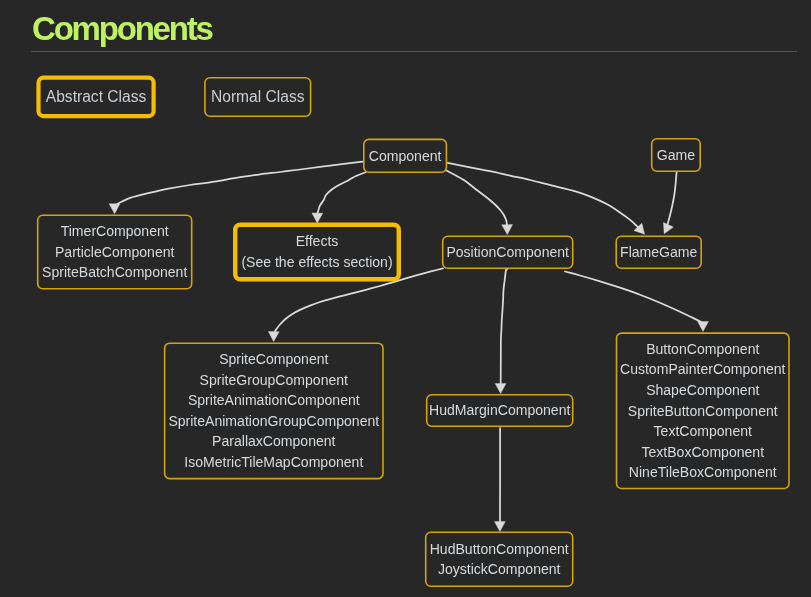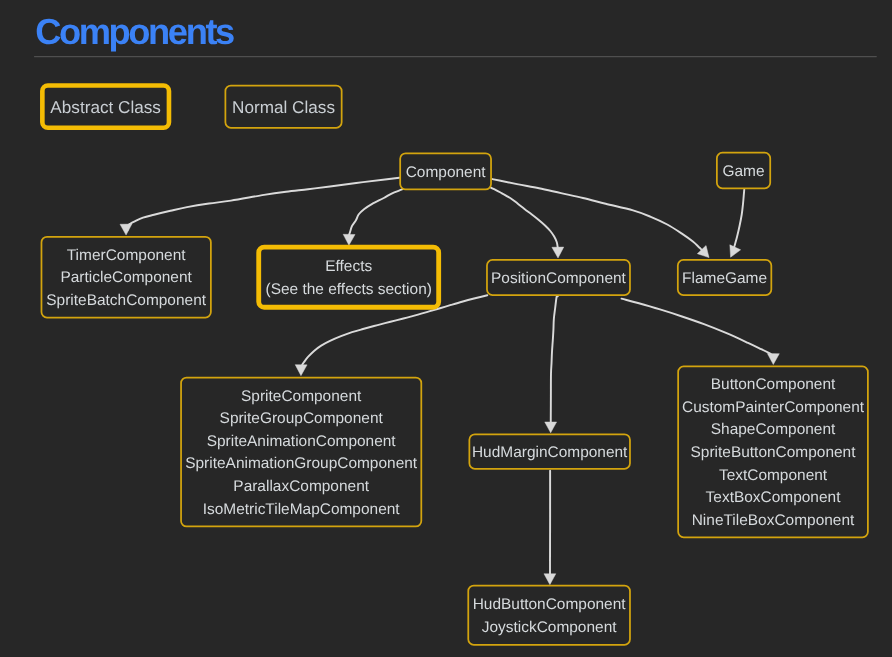--- a/index.html
+++ b/index.html
@@ -17,7 +17,7 @@
     font-size: 33px;
     letter-spacing: -2.2px;
     font-weight: bold;
-    color: #3b82f6;
+    color: #bef264;
     white-space: nowrap;
   }
   #title-rule {

